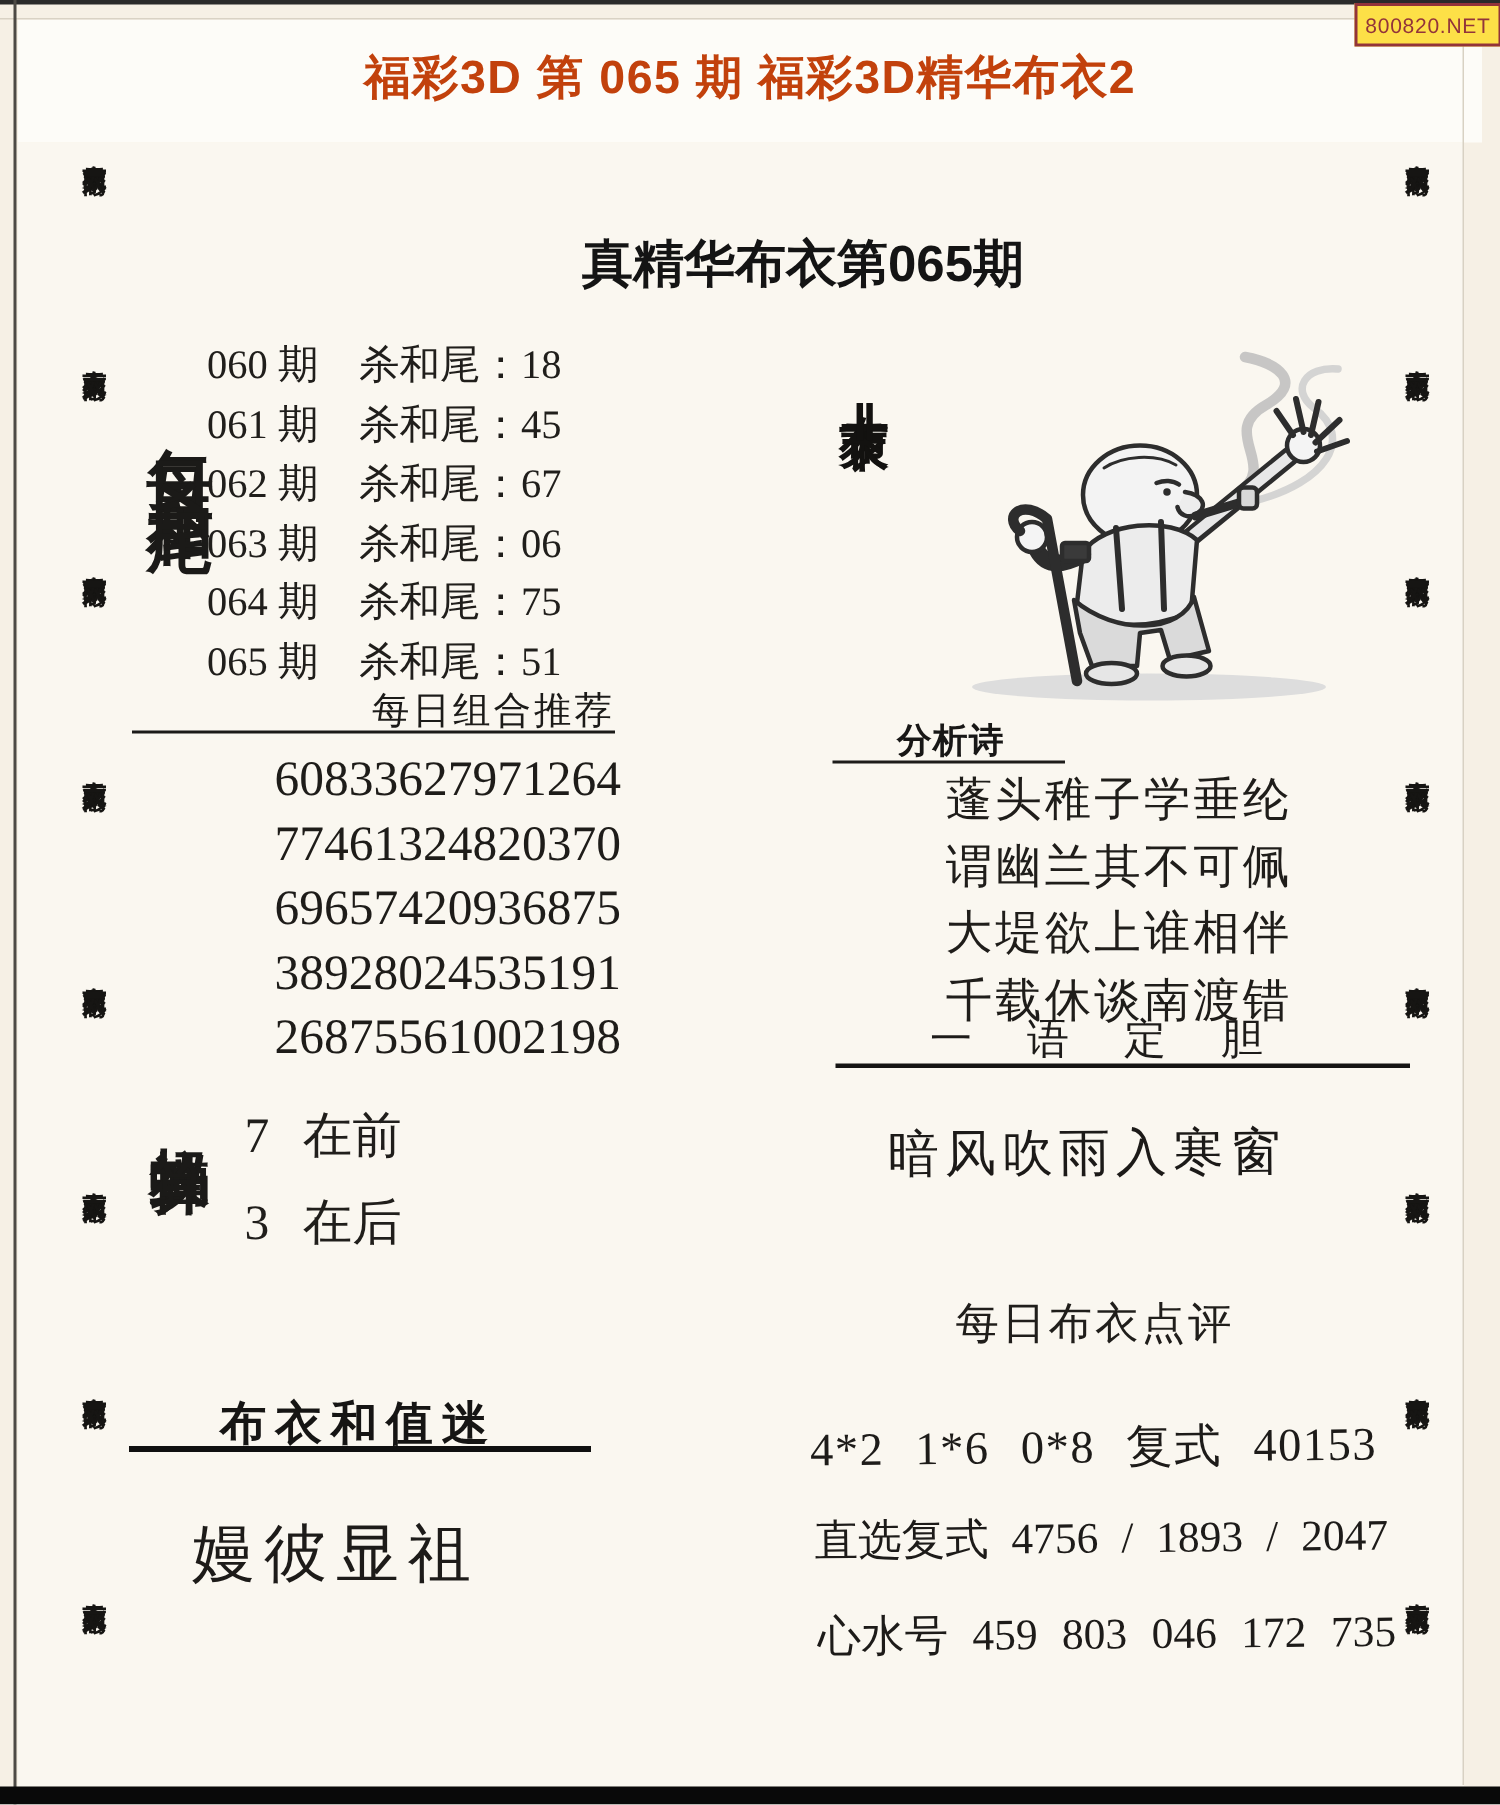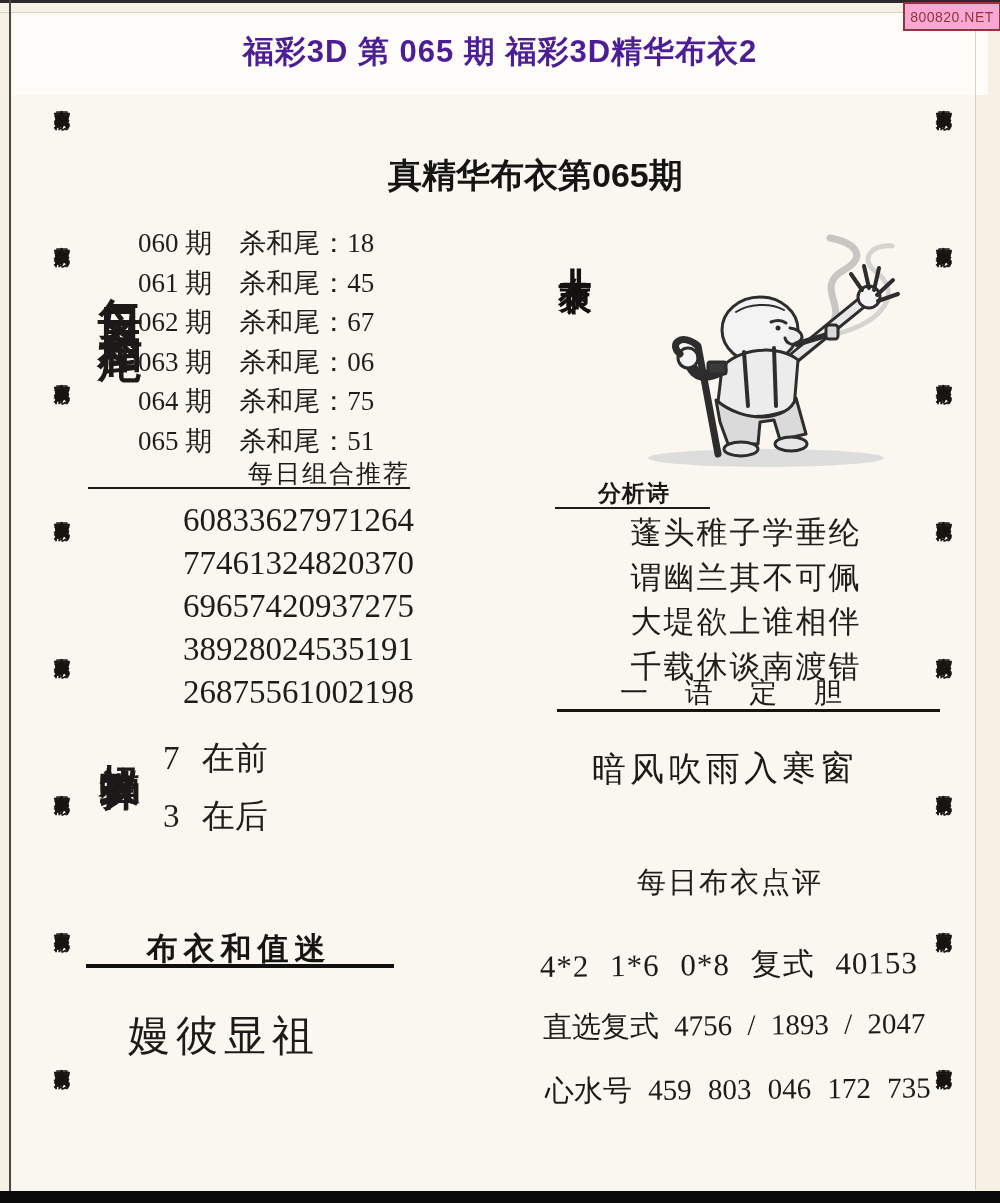--- a/index.html
+++ b/index.html
@@ -23,7 +23,7 @@
   
   .watermark-box{
     position:absolute;left:903px;top:2px;width:94px;height:25px;
-    border:2px solid #92343a;background:#f9a8d4;
+    border:2px solid #92343a;background:#fde047;
     display:flex;align-items:center;justify-content:center;
     font-family:"Liberation Sans",sans-serif;font-size:14px;color:#92343a;letter-spacing:.5px;
   }

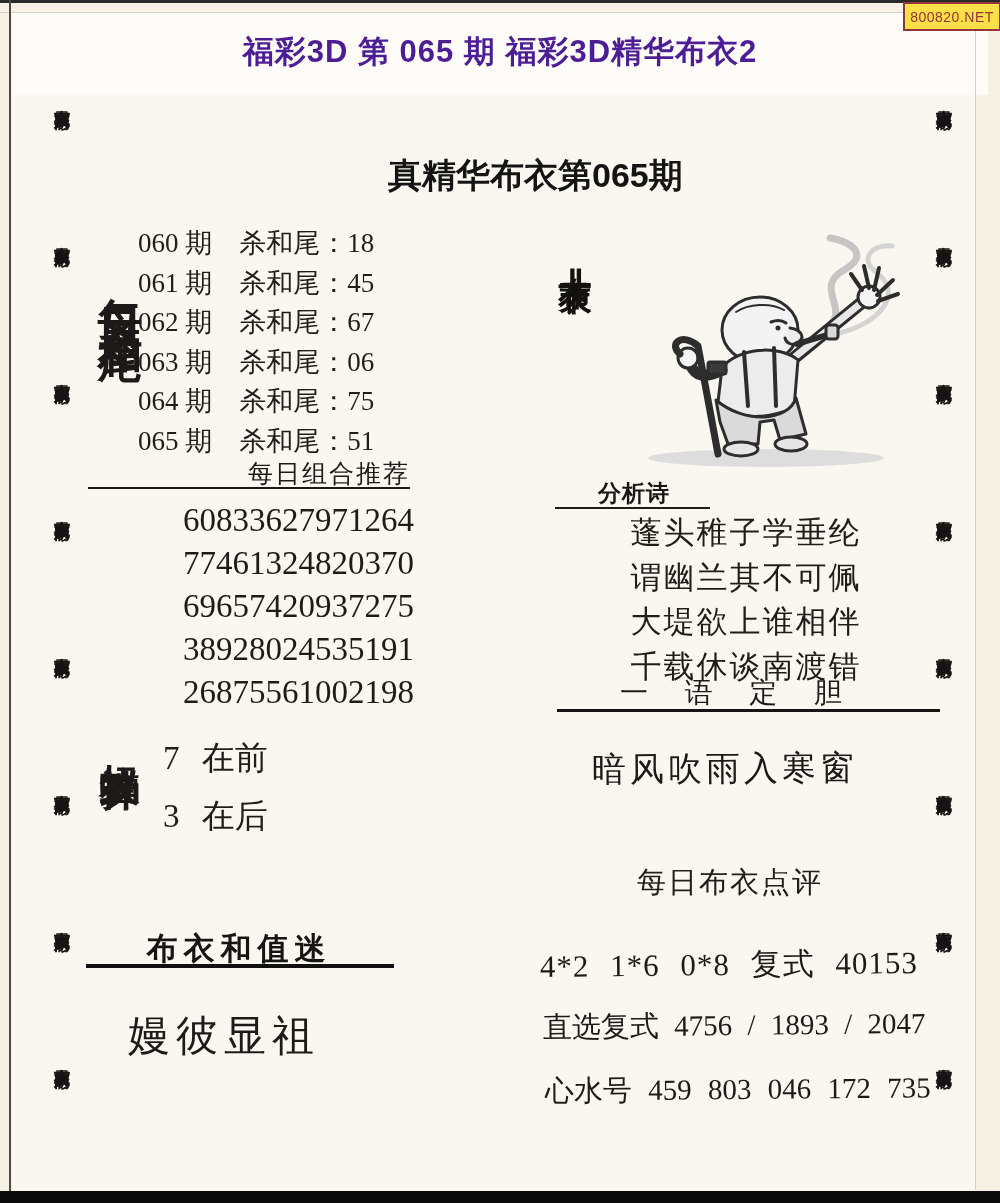--- a/index.html
+++ b/index.html
@@ -30,7 +30,7 @@
 
   .page-title{
     position:absolute;left:0;top:31px;width:1000px;text-align:center;
-    font-family:"Liberation Sans",sans-serif;font-weight:bold;font-size:31px;color:#4c1d95;letter-spacing:1px;
+    font-family:"Liberation Sans",sans-serif;font-weight:bold;font-size:31px;color:#c2410c;letter-spacing:1px;
   }
 
   

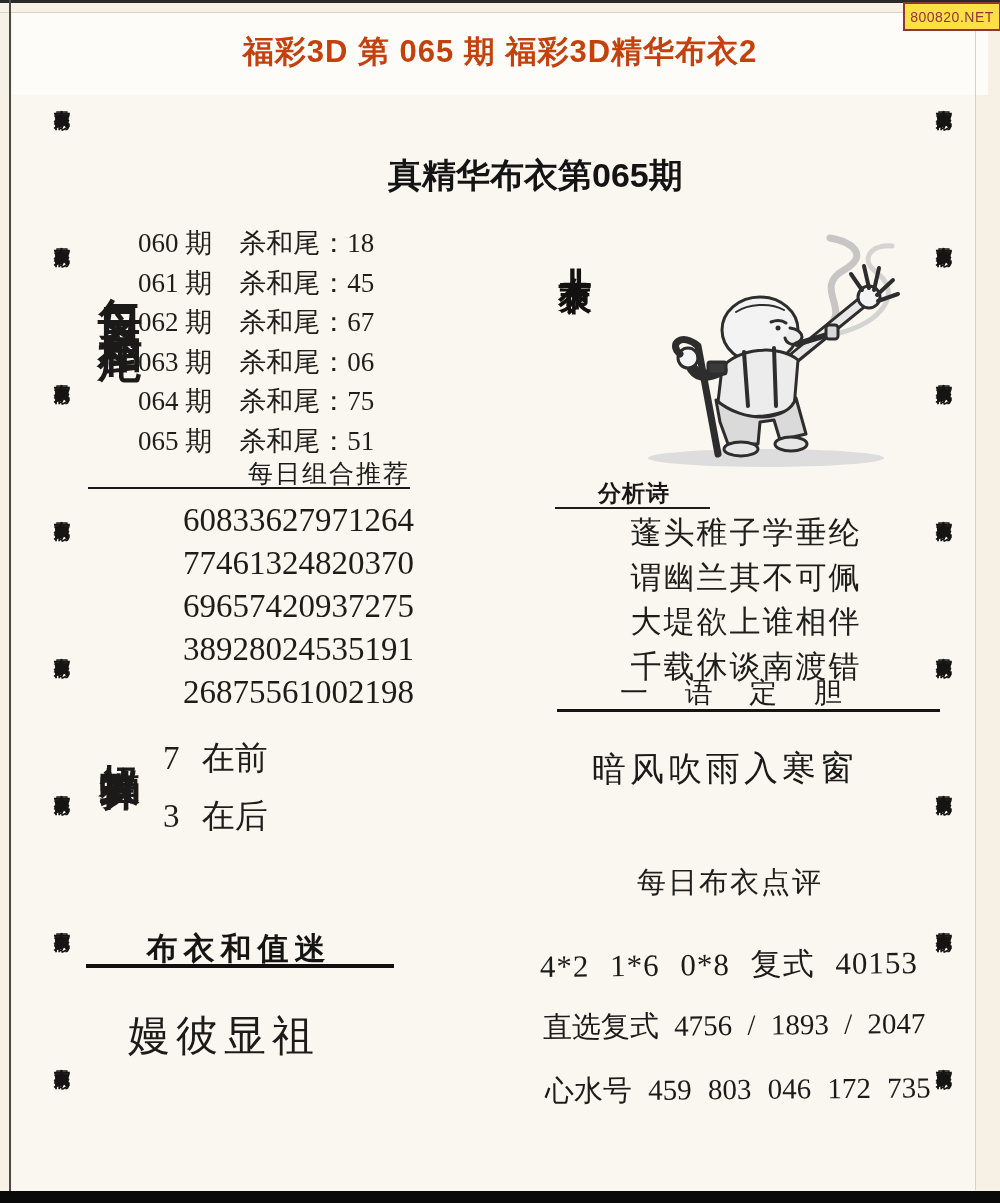--- a/index.html
+++ b/index.html
@@ -209,7 +209,7 @@
         <span>74</span>
         <span>20</span>
         <span>93</span>
-        <span>72</span>
+        <span>68</span>
         <span>75</span>
       </div>
       <div class="combo-row">

